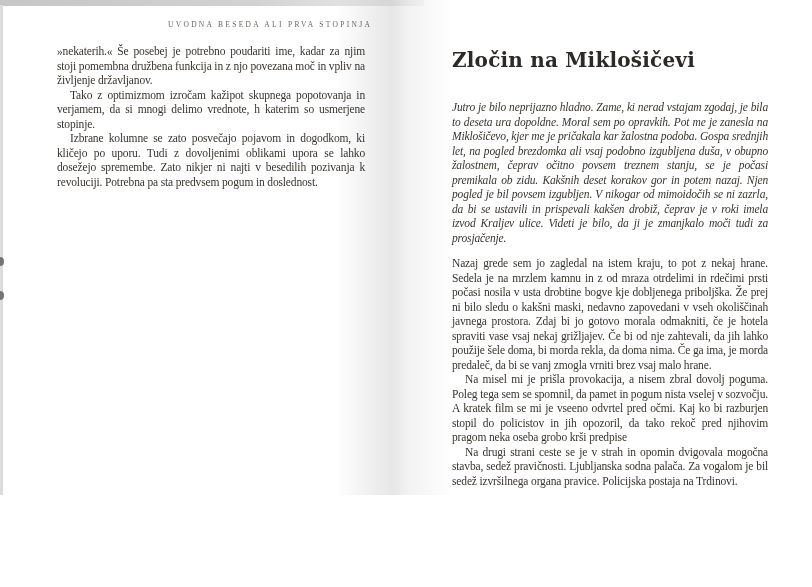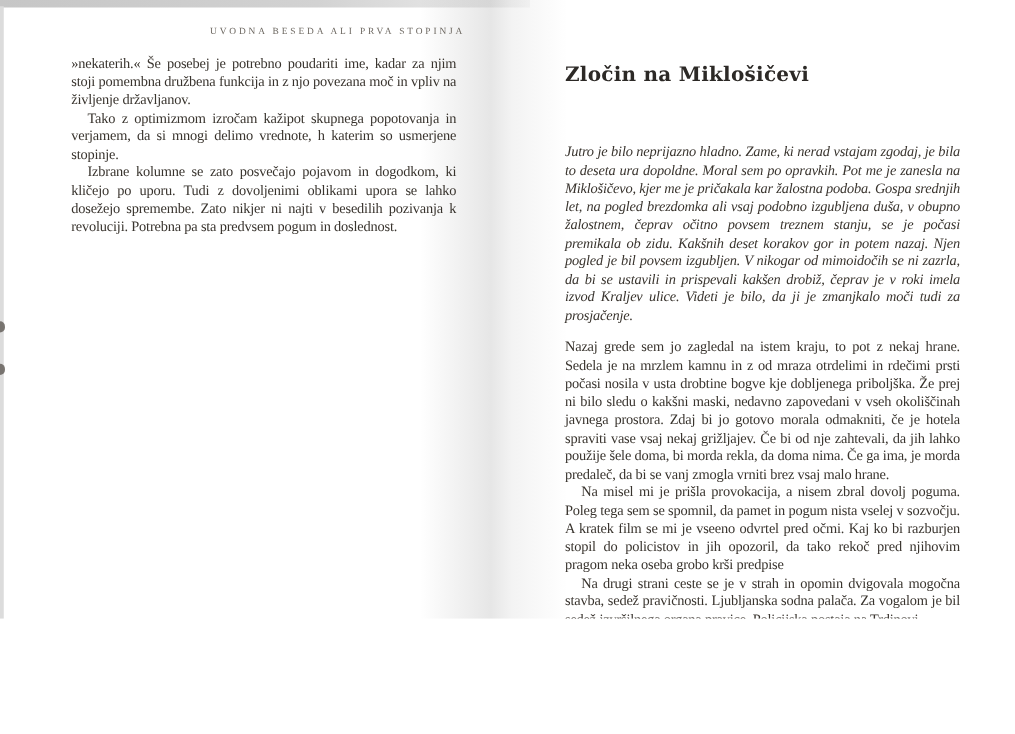--- a/index.html
+++ b/index.html
@@ -64,7 +64,7 @@
   .chapter-title{
     position:absolute;left:452px;top:47px;margin:0;
     font-family:"DejaVu Serif",serif;
-    font-weight:bold;font-size:16px;line-height:26px;
+    font-weight:bold;font-size:20px;line-height:26px;
     color:#2c2926;letter-spacing:0.2px;
   }
   

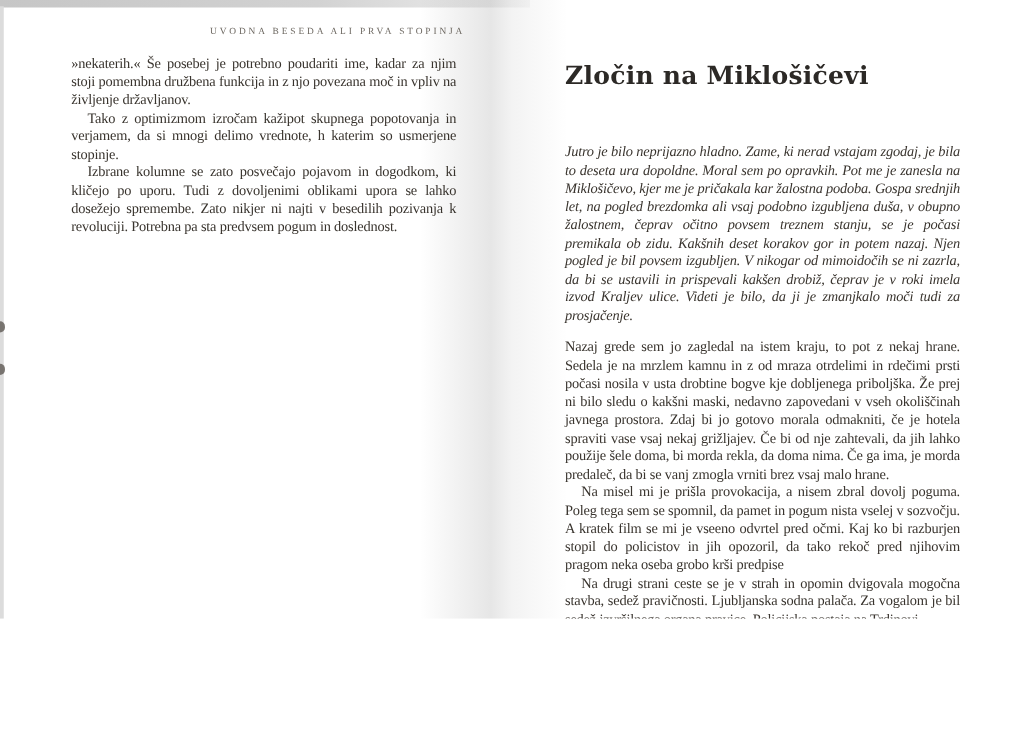--- a/index.html
+++ b/index.html
@@ -58,7 +58,7 @@
   .textblock p{margin:0;}
   .textblock p.ind{text-indent:13px;}
   #left-text{left:57px;top:44px;width:308px;}
-  #right-text{left:452px;top:115px;width:316px;}
+  #right-text{left:452px;top:100px;width:316px;}
   #right-text .lead{font-style:italic;margin-bottom:11px;}
   
   .chapter-title{

